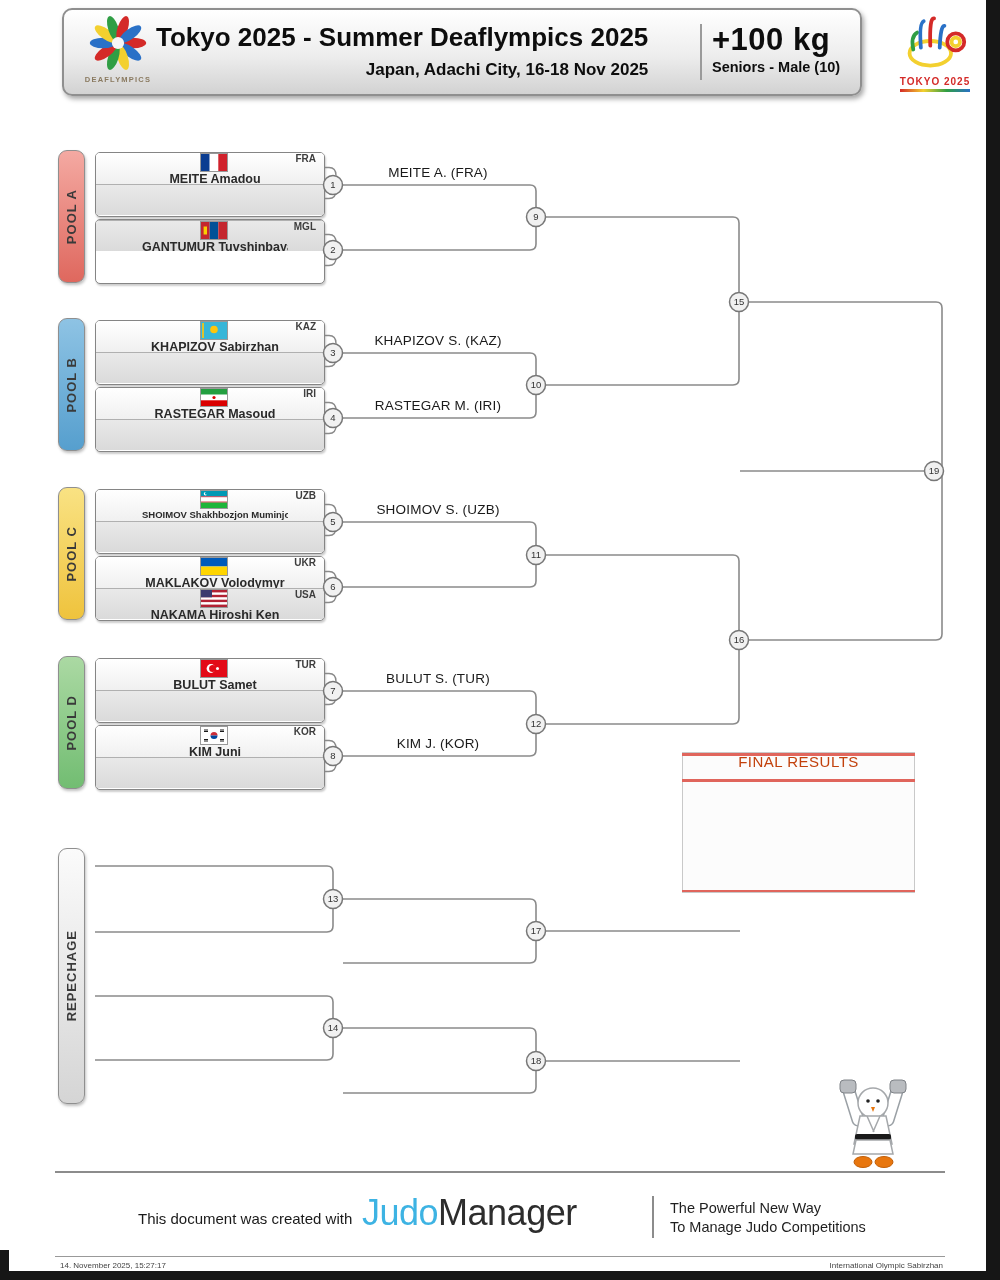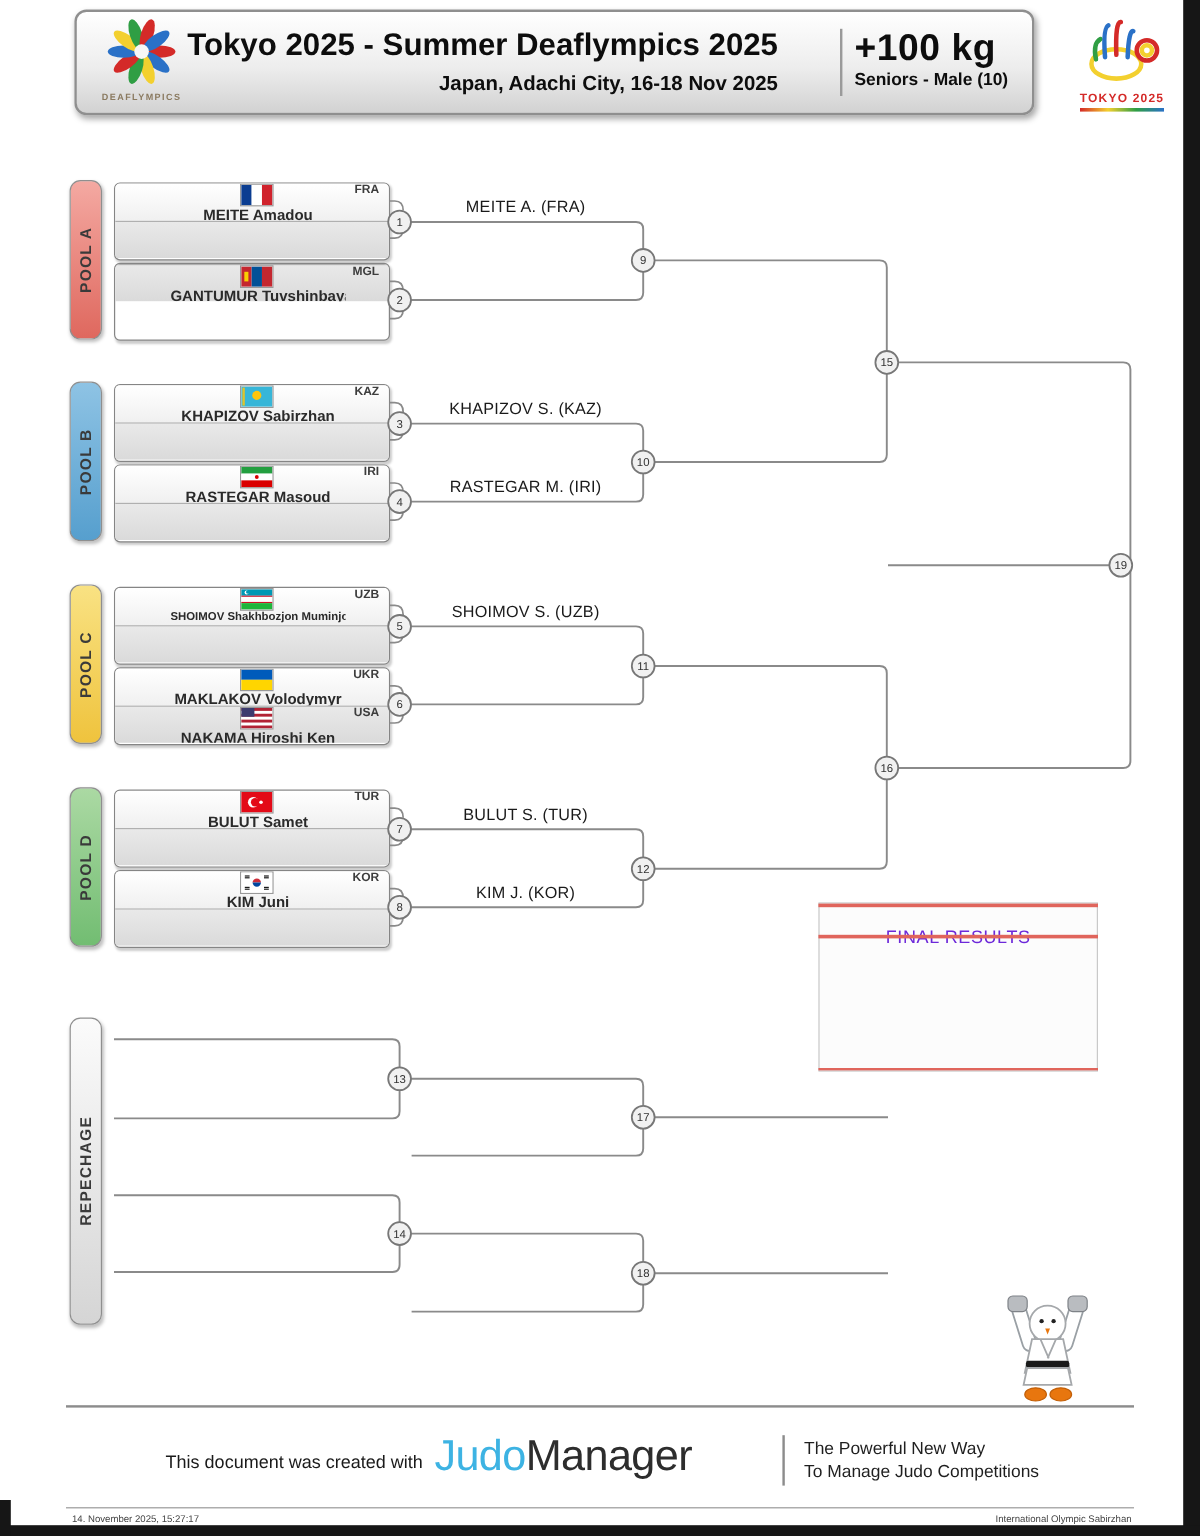--- a/index.html
+++ b/index.html
@@ -51,7 +51,7 @@
   .final-box{position:absolute;left:682px;top:752px;width:233px;height:141px;background:#fcfcfc;
       border:1px solid #c9c9c9;box-sizing:border-box;}
   .final-box .red-line{position:absolute;left:-1px;right:-1px;height:2.5px;background:#e0655c;}
-  .final-title{margin-top:20px;text-align:center;font-size:15px;color:#6d28d9;letter-spacing:.5px;}
+  .final-title{margin-top:0;text-align:center;font-size:15px;color:#c2410c;letter-spacing:.5px;}
   
   .mascot{position:absolute;left:828px;top:1072px;width:90px;height:100px;}
   

